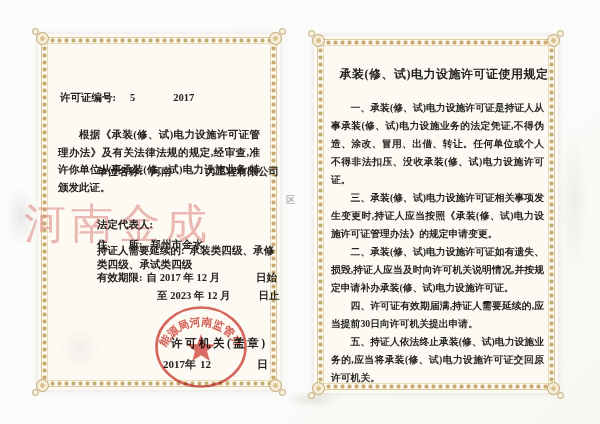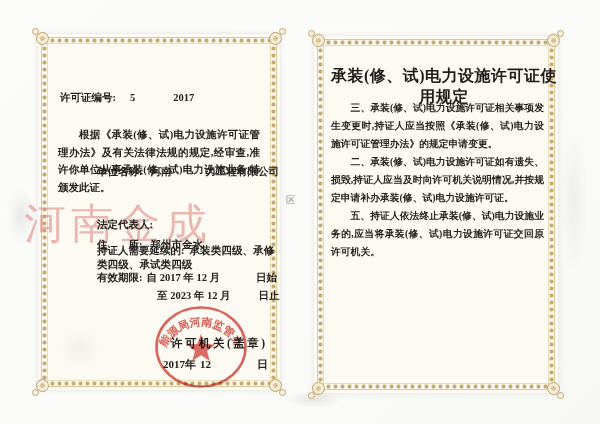--- a/index.html
+++ b/index.html
@@ -67,7 +67,7 @@
 
   
   .rp-title{position:absolute;left:16px;right:0;top:30px;margin:0;text-align:center;
-    font-size:16px;font-weight:700;color:#1f1d1a;letter-spacing:.5px;}
+    font-size:12px;font-weight:700;color:#1f1d1a;letter-spacing:.5px;}
   .rules{position:absolute;left:17px;right:14px;top:63px;color:#262420;}
   .rules p{margin:0;font-size:9.8px;font-weight:600;line-height:18px;text-indent:2em;text-align:justify;}
 </style>

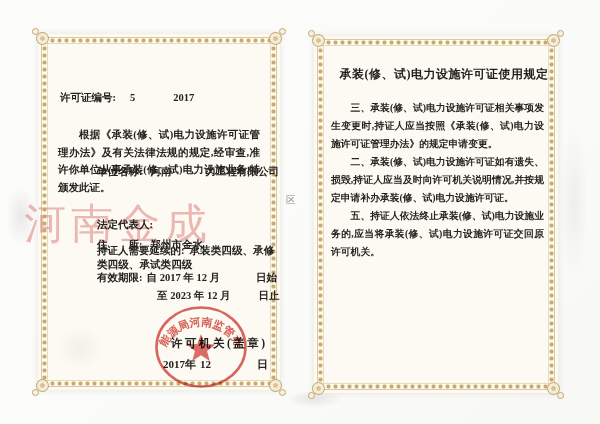--- a/index.html
+++ b/index.html
@@ -151,6 +151,7 @@
     <h2 class="rp-title">承装(修、试)电力设施许可证使用规定</h2>
 
     <div class="rules">
+      <p>一、承装(修、试)电力设施许可证是持证人从事承装(修、试)电力设施业务的法定凭证,不得伪造、涂改、冒用、出借、转让。任何单位或个人不得非法扣压、没收承装(修、试)电力设施许可证。</p>
       <p>三、承装(修、试)电力设施许可证相关事项发生变更时,持证人应当按照《承装(修、试)电力设施许可证管理办法》的规定申请变更。</p>
       <p>二、承装(修、试)电力设施许可证如有遗失、损毁,持证人应当及时向许可机关说明情况,并按规定申请补办承装(修、试)电力设施许可证。</p>
       <p>五、持证人依法终止承装(修、试)电力设施业务的,应当将承装(修、试)电力设施许可证交回原许可机关。</p>

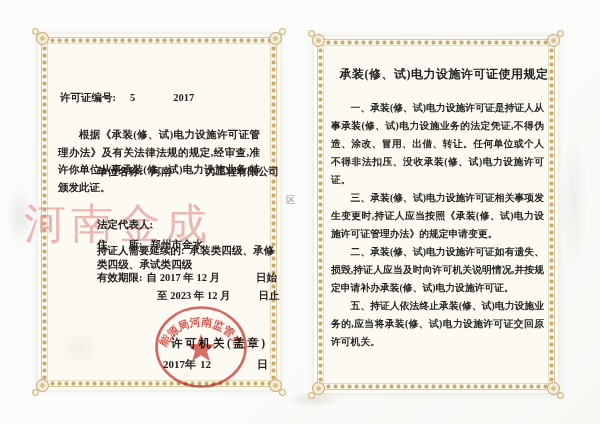--- a/index.html
+++ b/index.html
@@ -154,6 +154,7 @@
       <p>一、承装(修、试)电力设施许可证是持证人从事承装(修、试)电力设施业务的法定凭证,不得伪造、涂改、冒用、出借、转让。任何单位或个人不得非法扣压、没收承装(修、试)电力设施许可证。</p>
       <p>三、承装(修、试)电力设施许可证相关事项发生变更时,持证人应当按照《承装(修、试)电力设施许可证管理办法》的规定申请变更。</p>
       <p>二、承装(修、试)电力设施许可证如有遗失、损毁,持证人应当及时向许可机关说明情况,并按规定申请补办承装(修、试)电力设施许可证。</p>
+      <p>四、许可证有效期届满,持证人需要延续的,应当提前30日向许可机关提出申请。</p>
       <p>五、持证人依法终止承装(修、试)电力设施业务的,应当将承装(修、试)电力设施许可证交回原许可机关。</p>
     </div>
   </div>

